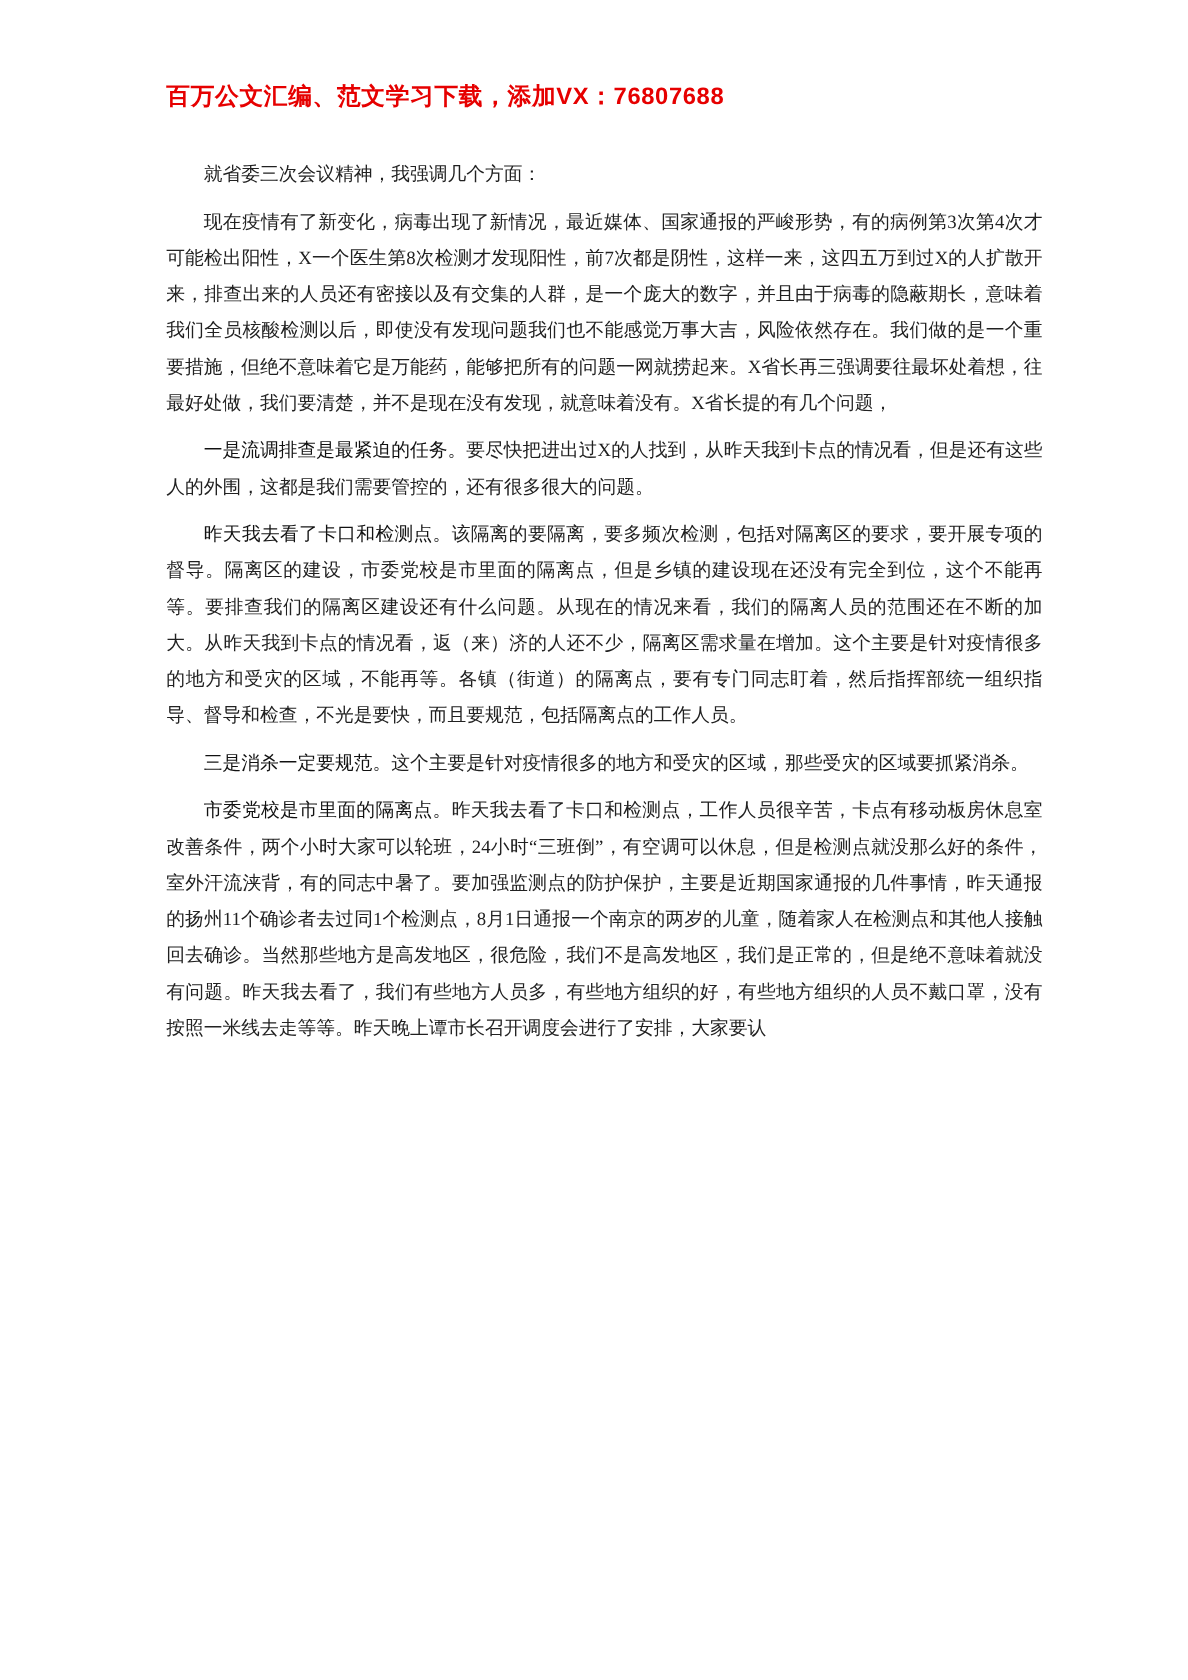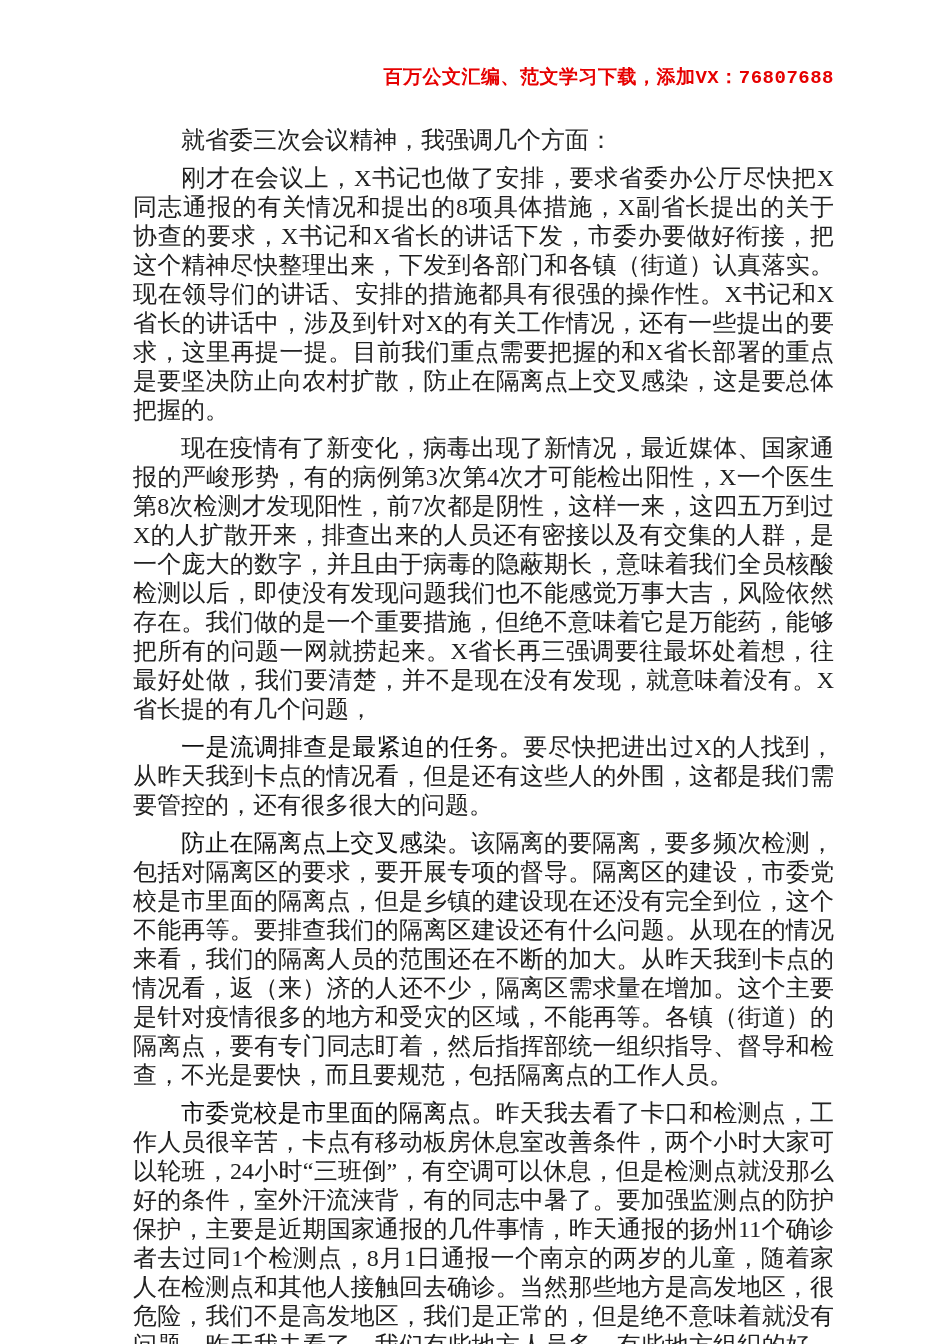--- a/index.html
+++ b/index.html
@@ -19,13 +19,13 @@
     color: #212121;
   }
   .notice {
-    text-align: right;
+    text-align: left;
     color: #e60000;
     font-size: 19px;
     font-weight: 700;
     letter-spacing: 0.5px;
     margin: 0 0 36px 0;
-    font-family: Liberation Mono, monospace;
+    font-family: Liberation Sans, sans-serif;
   }
   .doc-body {
     width: 701px;

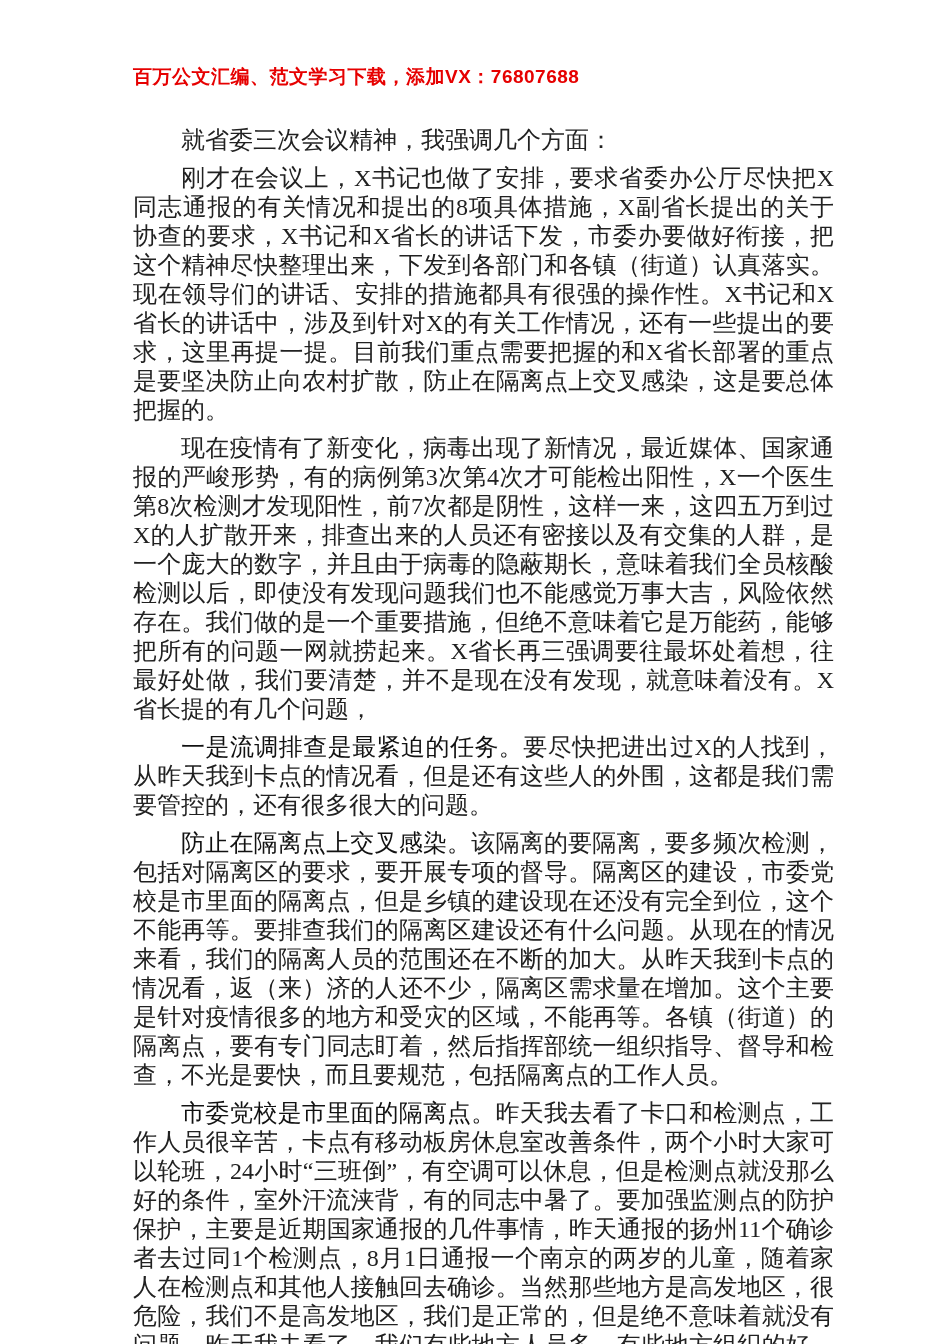--- a/index.html
+++ b/index.html
@@ -31,7 +31,7 @@
     width: 701px;
   }
   .para {
-    font-size: 24px;
+    font-size: 15px;
     line-height: 29px;
     text-align: justify;
     text-indent: 2em;

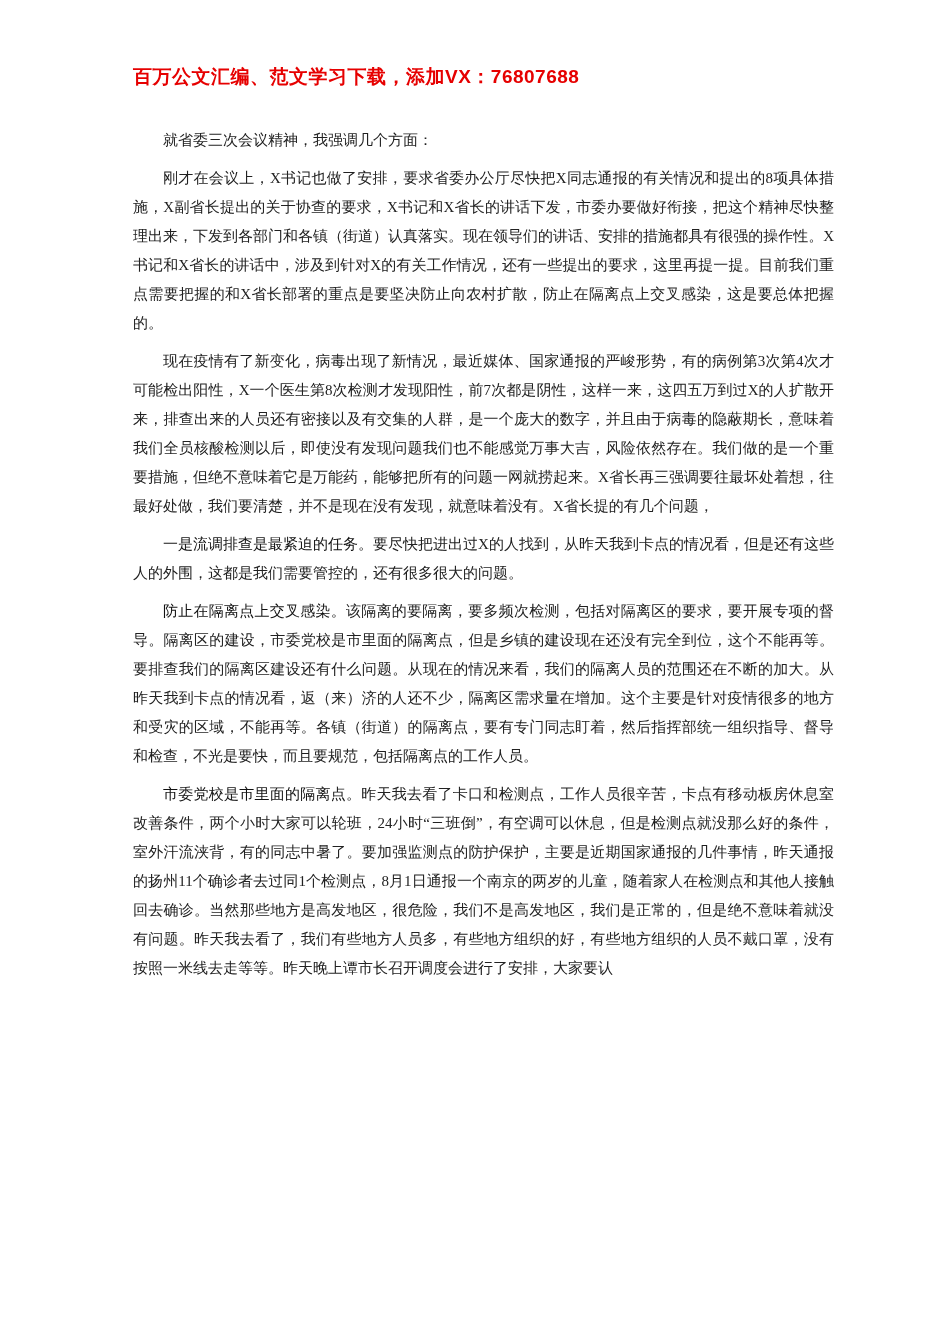--- a/index.html
+++ b/index.html
@@ -59,7 +59,6 @@
     <p class="para">就省委三次会议精神，我强调几个方面：</p>
 
 
-    <p class="para">刚才在会议上，X书记也做了安排，要求省委办公厅尽快把X同志通报的有关情况和提出的8项具体措施，X副省长提出的关于协查的要求，X书记和X省长的讲话下发，市委办要做好衔接，把这个精神尽快整理出来，下发到各部门和各镇（街道）认真落实。现在领导们的讲话、安排的措施都具有很强的操作性。X书记和X省长的讲话中，涉及到针对X的有关工作情况，还有一些提出的要求，这里再提一提。目前我们重点需要把握的和X省长部署的重点是要坚决防止向农村扩散，防止在隔离点上交叉感染，这是要总体把握的。</p>
 
     <p class="para">现在疫情有了新变化，病毒出现了新情况，最近媒体、国家通报的严峻形势，有的病例第3次第4次才可能检出阳性，X一个医生第8次检测才发现阳性，前7次都是阴性，这样一来，这四五万到过X的人扩散开来，排查出来的人员还有密接以及有交集的人群，是一个庞大的数字，并且由于病毒的隐蔽期长，意味着我们全员核酸检测以后，即使没有发现问题我们也不能感觉万事大吉，风险依然存在。我们做的是一个重要措施，但绝不意味着它是万能药，能够把所有的问题一网就捞起来。X省长再三强调要往最坏处着想，往最好处做，我们要清楚，并不是现在没有发现，就意味着没有。X省长提的有几个问题，</p>
 

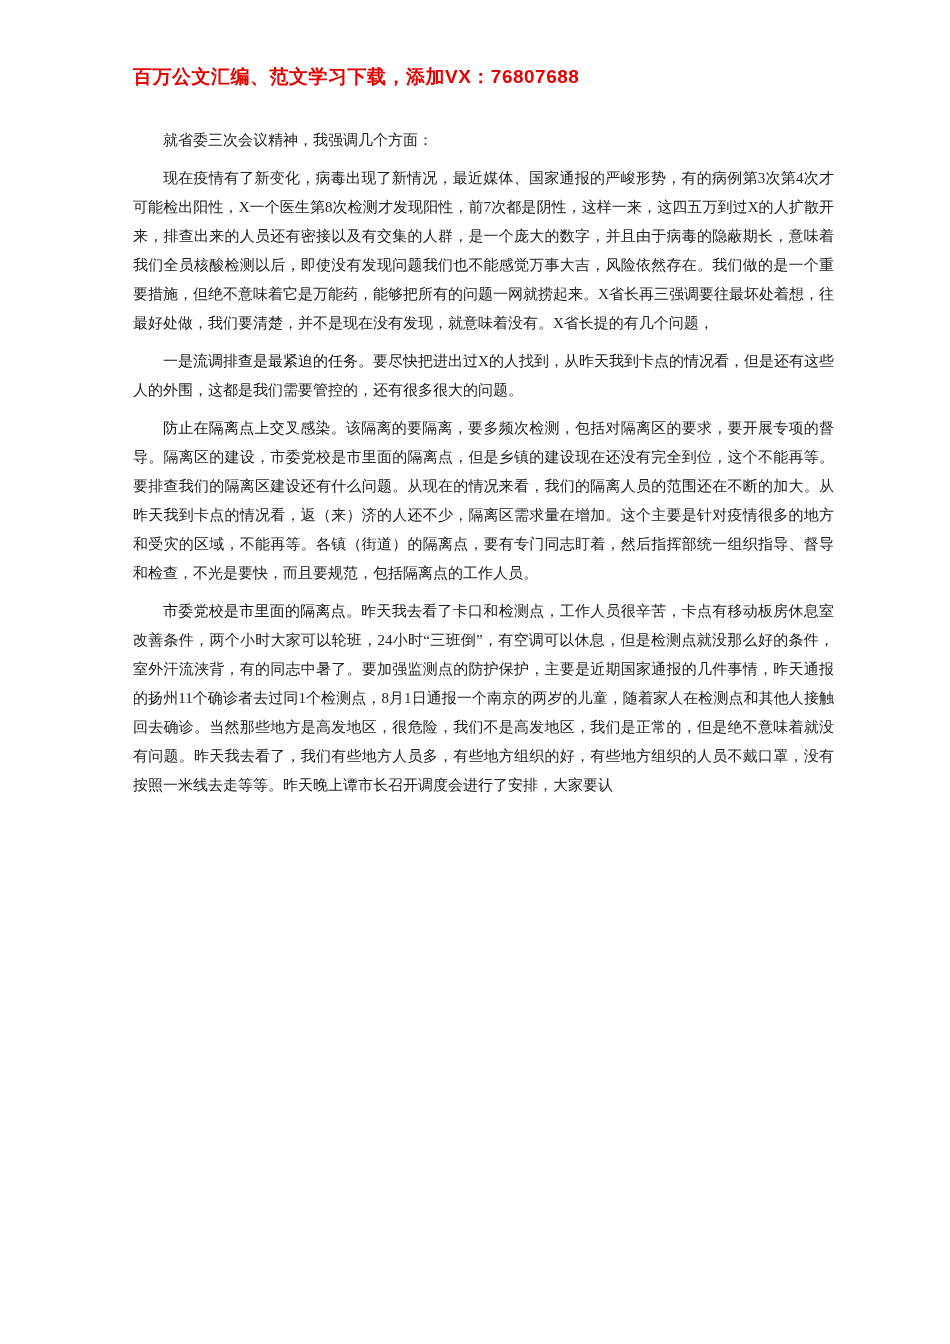--- a/index.html
+++ b/index.html
@@ -64,7 +64,7 @@
 
     <p class="para"><span class="lead">一是流调排查是最紧迫的任务。</span><span>要尽快把进出过X的人找到，从昨天我到卡点的情况看，但是还有这些人的外围，这都是我们需要管控的，还有很多很大的问题。</span></p>
 
-    <p class="para"><span class="lead">防止在隔离点上交叉感染。</span><span>该隔离的要隔离，要多频次检测，包括对隔离区的要求，要开展专项的督导。隔离区的建设，市委党校是市里面的隔离点，但是乡镇的建设现在还没有完全到位，这个不能再等。要排查我们的隔离区建设还有什么问题。从现在的情况来看，我们的隔离人员的范围还在不断的加大。从昨天我到卡点的情况看，返（来）济的人还不少，隔离区需求量在增加。这个主要是针对疫情很多的地方和受灾的区域，不能再等。各镇（街道）的隔离点，要有专门同志盯着，然后指挥部统一组织指导、督导和检查，不光是要快，而且要规范，包括隔离点的工作人员。</span></p>
+    <p class="para"><span class="lead">昨天我去看了卡口和检测点。</span><span>该隔离的要隔离，要多频次检测，包括对隔离区的要求，要开展专项的督导。隔离区的建设，市委党校是市里面的隔离点，但是乡镇的建设现在还没有完全到位，这个不能再等。要排查我们的隔离区建设还有什么问题。从现在的情况来看，我们的隔离人员的范围还在不断的加大。从昨天我到卡点的情况看，返（来）济的人还不少，隔离区需求量在增加。这个主要是针对疫情很多的地方和受灾的区域，不能再等。各镇（街道）的隔离点，要有专门同志盯着，然后指挥部统一组织指导、督导和检查，不光是要快，而且要规范，包括隔离点的工作人员。</span></p>
 
 
     <p class="para"><span class="lead">市委党校是市里面的隔离点。</span><span>昨天我去看了卡口和检测点，工作人员很辛苦，卡点有移动板房休息室改善条件，两个小时大家可以轮班，24小时“三班倒”，有空调可以休息，但是检测点就没那么好的条件，室外汗流浃背，有的同志中暑了。要加强监测点的防护保护，主要是近期国家通报的几件事情，昨天通报的扬州11个确诊者去过同1个检测点，8月1日通报一个南京的两岁的儿童，随着家人在检测点和其他人接触回去确诊。当然那些地方是高发地区，很危险，我们不是高发地区，我们是正常的，但是绝不意味着就没有问题。昨天我去看了，我们有些地方人员多，有些地方组织的好，有些地方组织的人员不戴口罩，没有按照一米线去走等等。昨天晚上谭市长召开调度会进行了安排，大家要认</span></p>

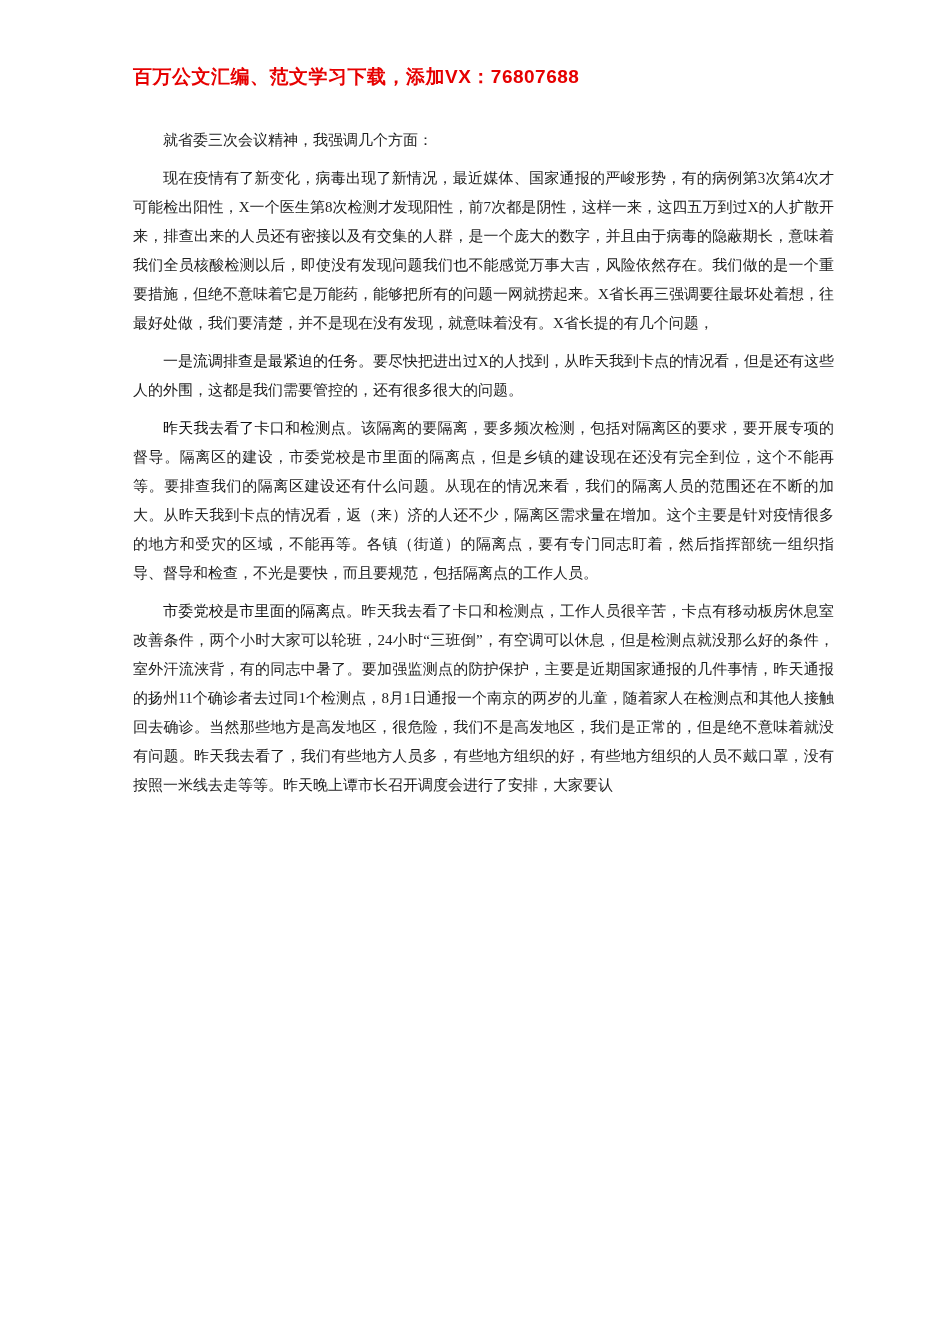--- a/index.html
+++ b/index.html
@@ -66,6 +66,7 @@
 
     <p class="para"><span class="lead">昨天我去看了卡口和检测点。</span><span>该隔离的要隔离，要多频次检测，包括对隔离区的要求，要开展专项的督导。隔离区的建设，市委党校是市里面的隔离点，但是乡镇的建设现在还没有完全到位，这个不能再等。要排查我们的隔离区建设还有什么问题。从现在的情况来看，我们的隔离人员的范围还在不断的加大。从昨天我到卡点的情况看，返（来）济的人还不少，隔离区需求量在增加。这个主要是针对疫情很多的地方和受灾的区域，不能再等。各镇（街道）的隔离点，要有专门同志盯着，然后指挥部统一组织指导、督导和检查，不光是要快，而且要规范，包括隔离点的工作人员。</span></p>
 
+    <p class="para"><span class="lead">三是消杀一定要规范。</span><span>这个主要是针对疫情很多的地方和受灾的区域，那些受灾的区域要抓紧消杀。</span></p>
 
     <p class="para"><span class="lead">市委党校是市里面的隔离点。</span><span>昨天我去看了卡口和检测点，工作人员很辛苦，卡点有移动板房休息室改善条件，两个小时大家可以轮班，24小时“三班倒”，有空调可以休息，但是检测点就没那么好的条件，室外汗流浃背，有的同志中暑了。要加强监测点的防护保护，主要是近期国家通报的几件事情，昨天通报的扬州11个确诊者去过同1个检测点，8月1日通报一个南京的两岁的儿童，随着家人在检测点和其他人接触回去确诊。当然那些地方是高发地区，很危险，我们不是高发地区，我们是正常的，但是绝不意味着就没有问题。昨天我去看了，我们有些地方人员多，有些地方组织的好，有些地方组织的人员不戴口罩，没有按照一米线去走等等。昨天晚上谭市长召开调度会进行了安排，大家要认</span></p>
 

